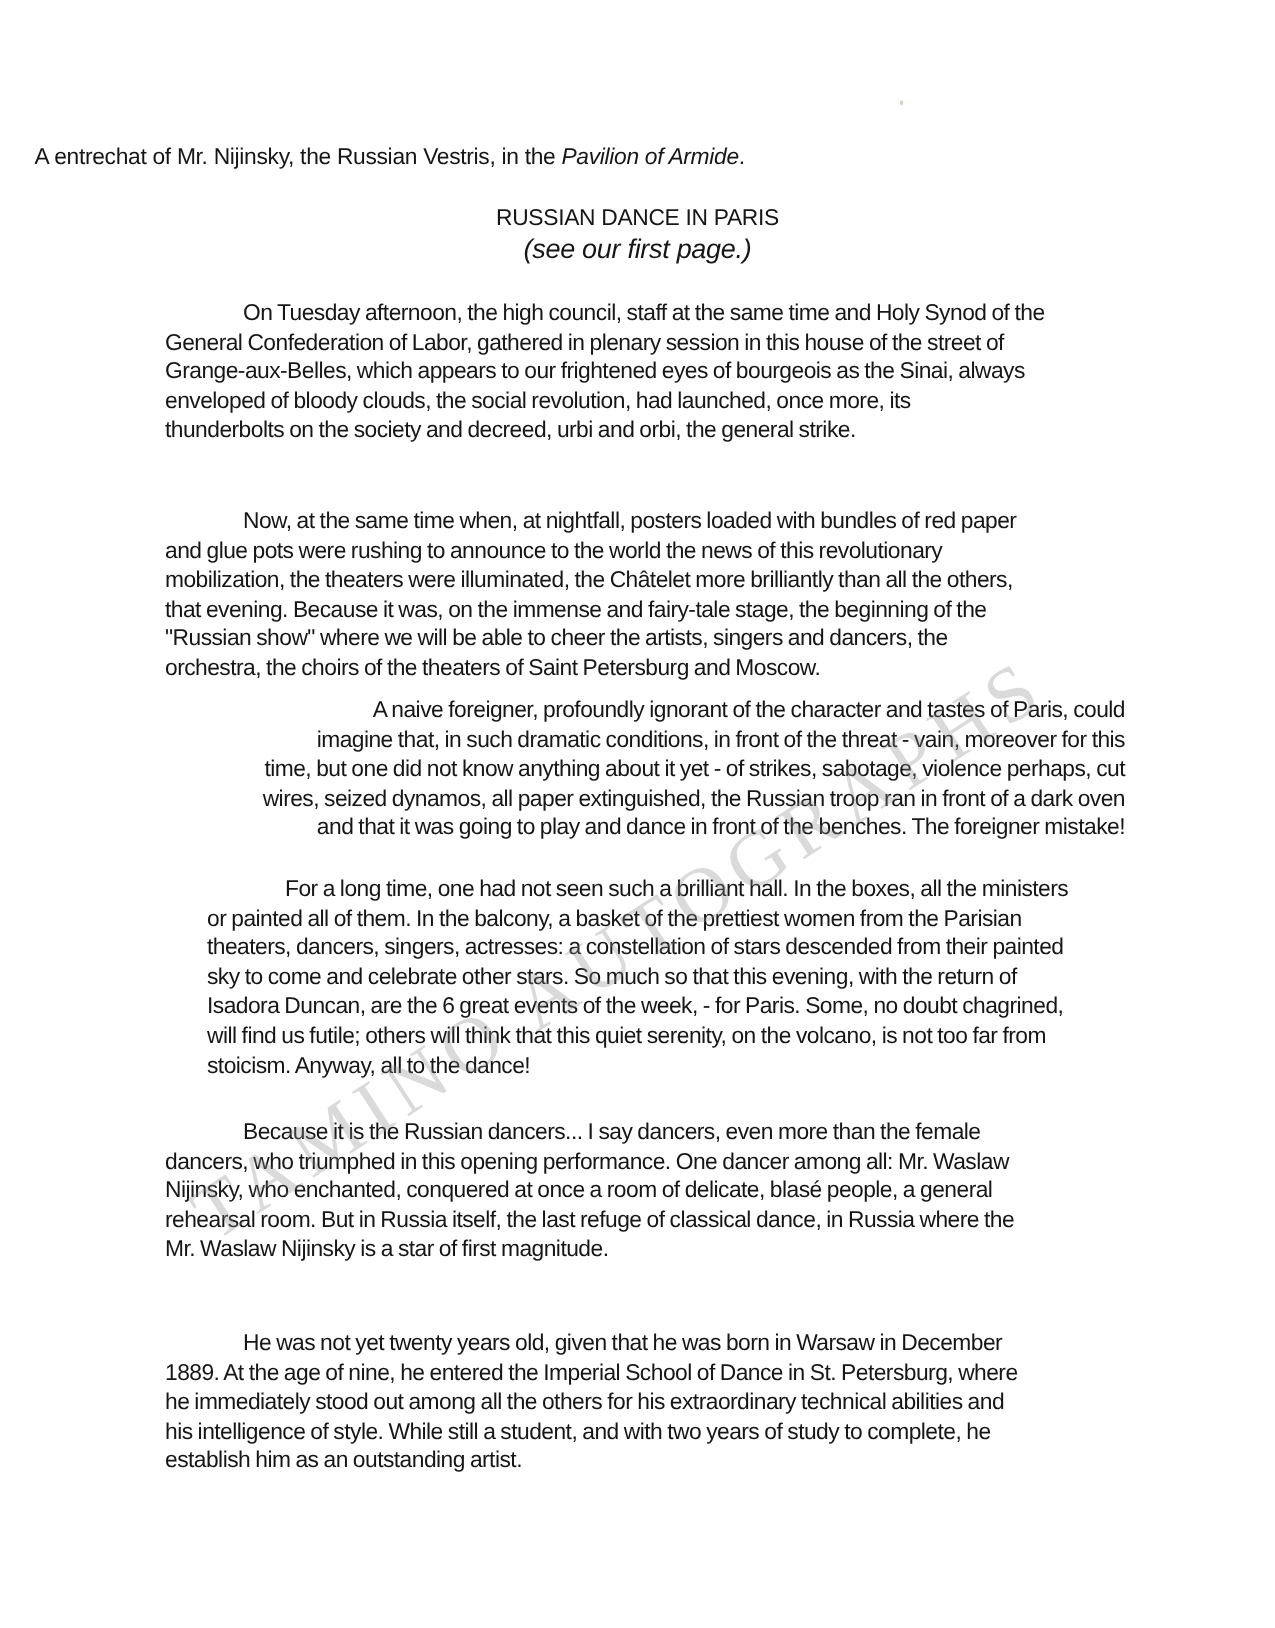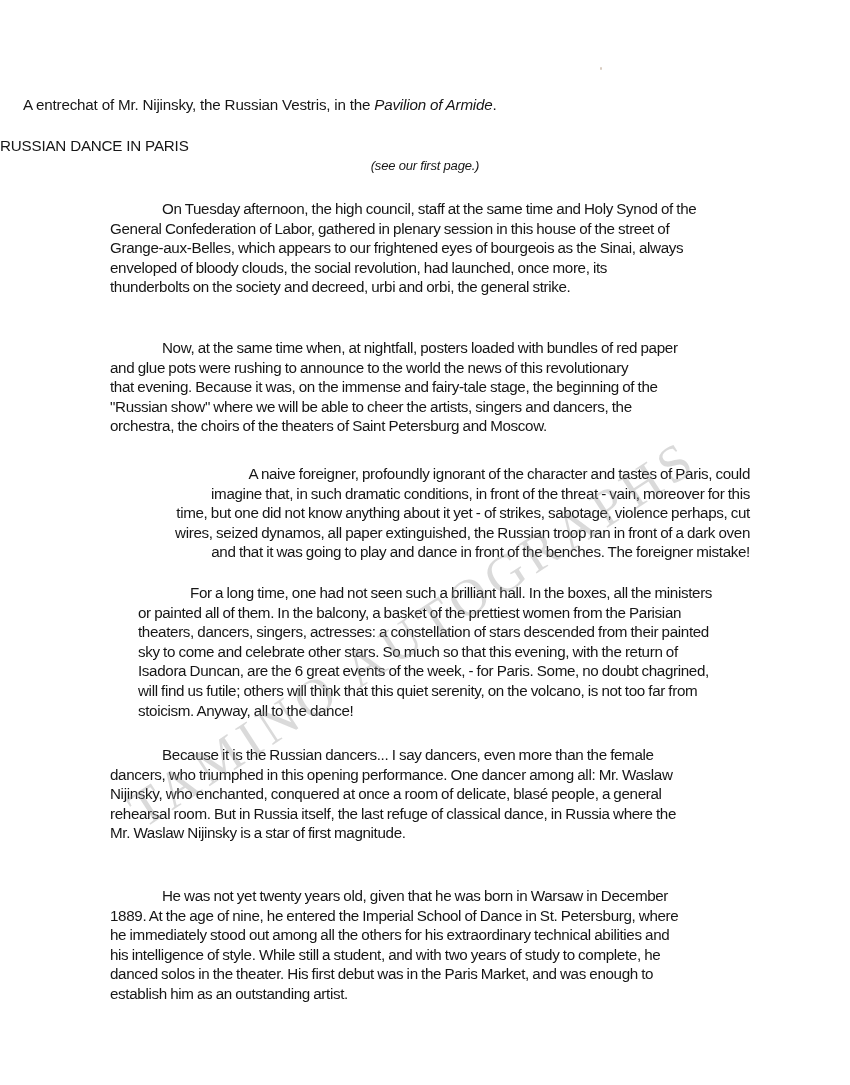--- a/index.html
+++ b/index.html
@@ -49,6 +49,7 @@
       top: 136px;
       left: 0;
       width: 850px;
+      text-align: center;
       font-size: 15.2px;
       line-height: 20px;
       letter-spacing: -0.2px;

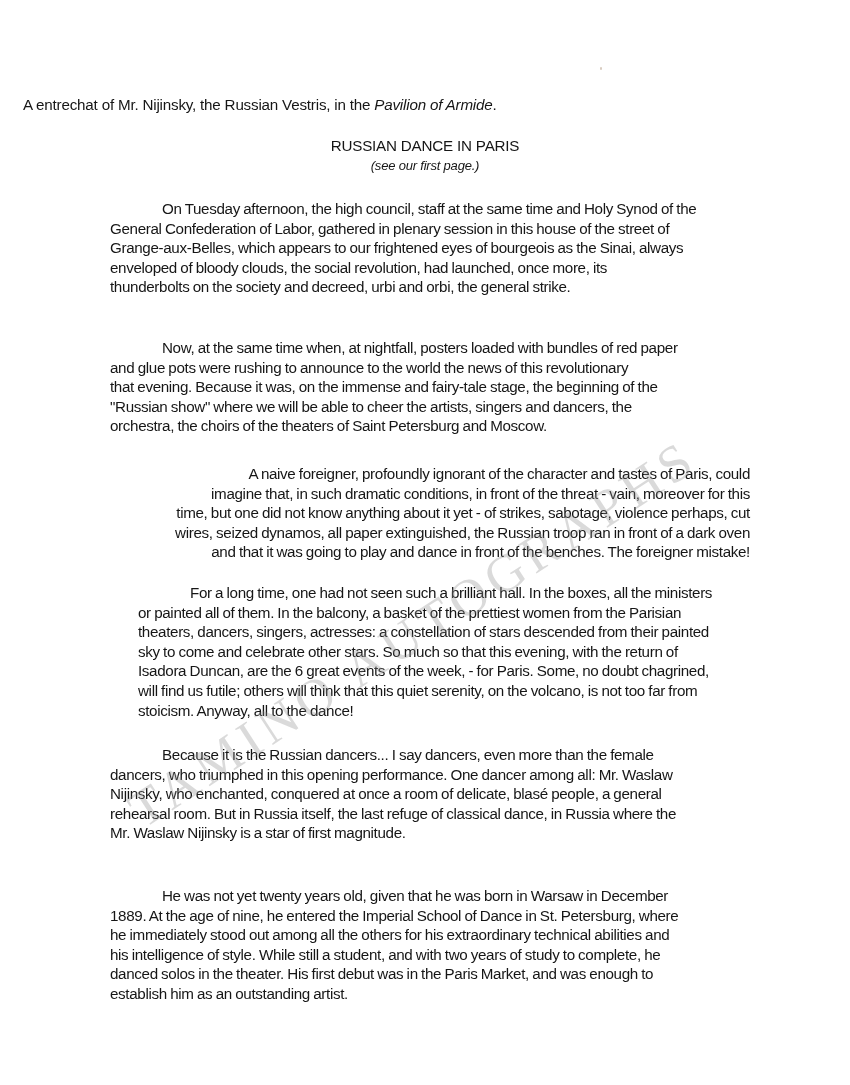--- a/index.html
+++ b/index.html
@@ -60,7 +60,7 @@
       left: 0;
       width: 850px;
       text-align: center;
-      font-size: 13px;
+      font-size: 18px;
       font-style: italic;
       line-height: 20px;
       letter-spacing: -0.2px;

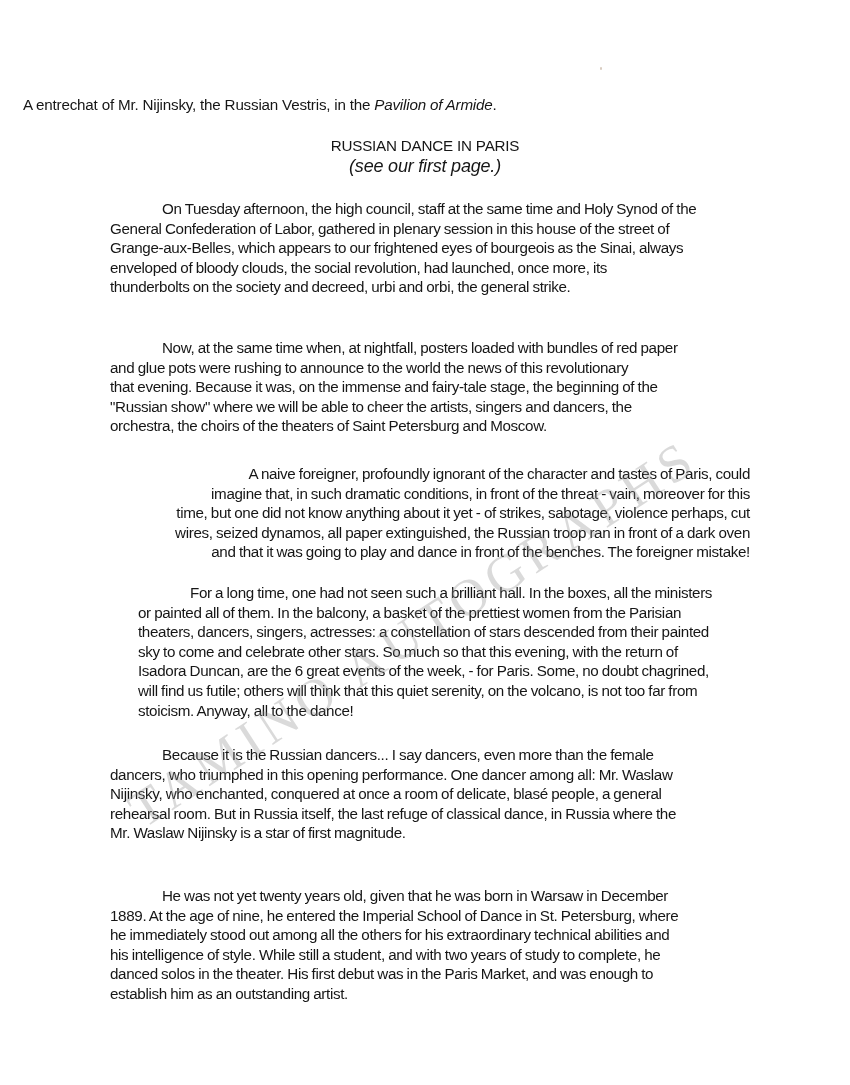--- a/index.html
+++ b/index.html
@@ -121,6 +121,7 @@
   <div class="body-text" id="p2">
     <span class="line first">Now, at the same time when, at nightfall, posters loaded with bundles of red paper</span>
     <span class="line">and glue pots were rushing to announce to the world the news of this revolutionary</span>
+    <span class="line">mobilization, the theaters were illuminated, the Châtelet more brilliantly than all the others,</span>
     <span class="line">that evening. Because it was, on the immense and fairy-tale stage, the beginning of the</span>
     <span class="line">"Russian show" where we will be able to cheer the artists, singers and dancers, the</span>
     <span class="line">orchestra, the choirs of the theaters of Saint Petersburg and Moscow.</span>

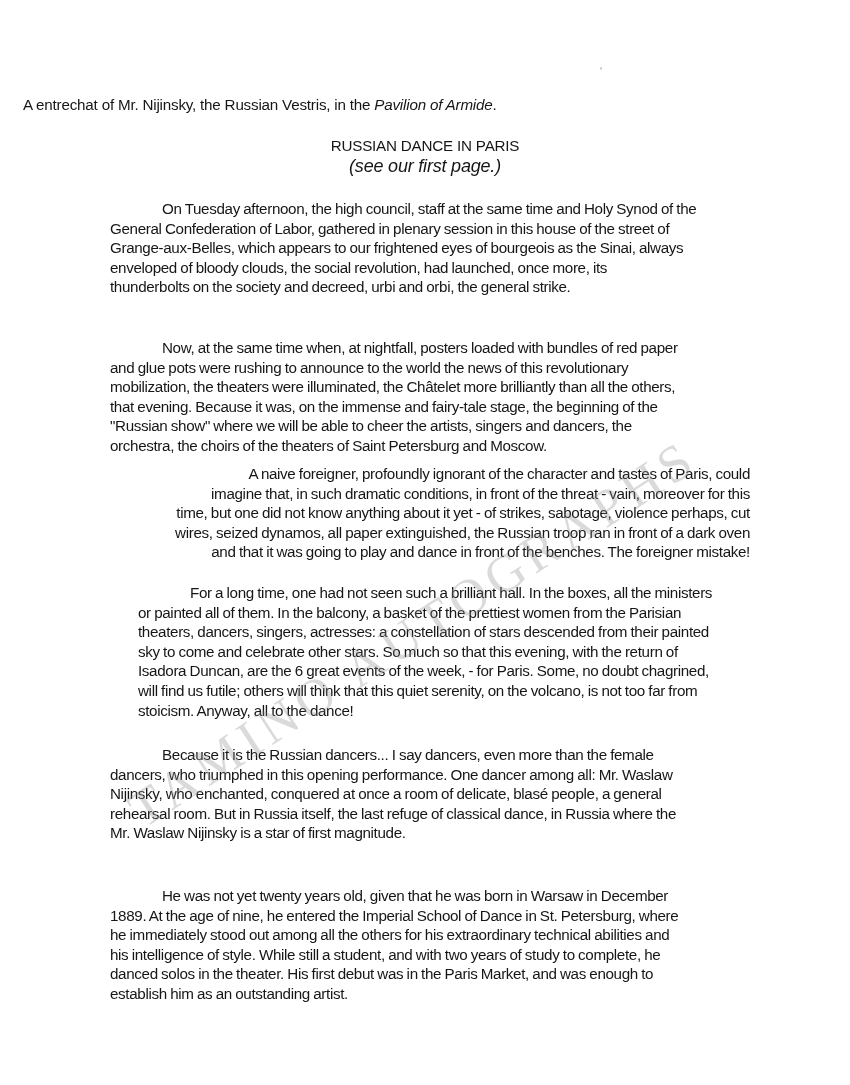--- a/index.html
+++ b/index.html
@@ -158,7 +158,6 @@
     <span class="line">1889. At the age of nine, he entered the Imperial School of Dance in St. Petersburg, where</span>
     <span class="line">he immediately stood out among all the others for his extraordinary technical abilities and</span>
     <span class="line">his intelligence of style. While still a student, and with two years of study to complete, he</span>
-    <span class="line">danced solos in the theater. His first debut was in the Paris Market, and was enough to</span>
     <span class="line">establish him as an outstanding artist.</span>
   </div>
 

